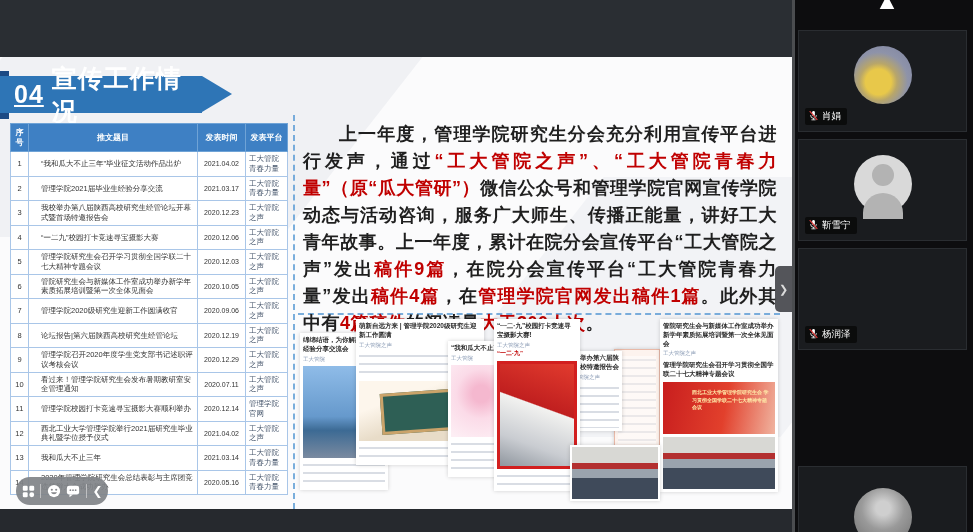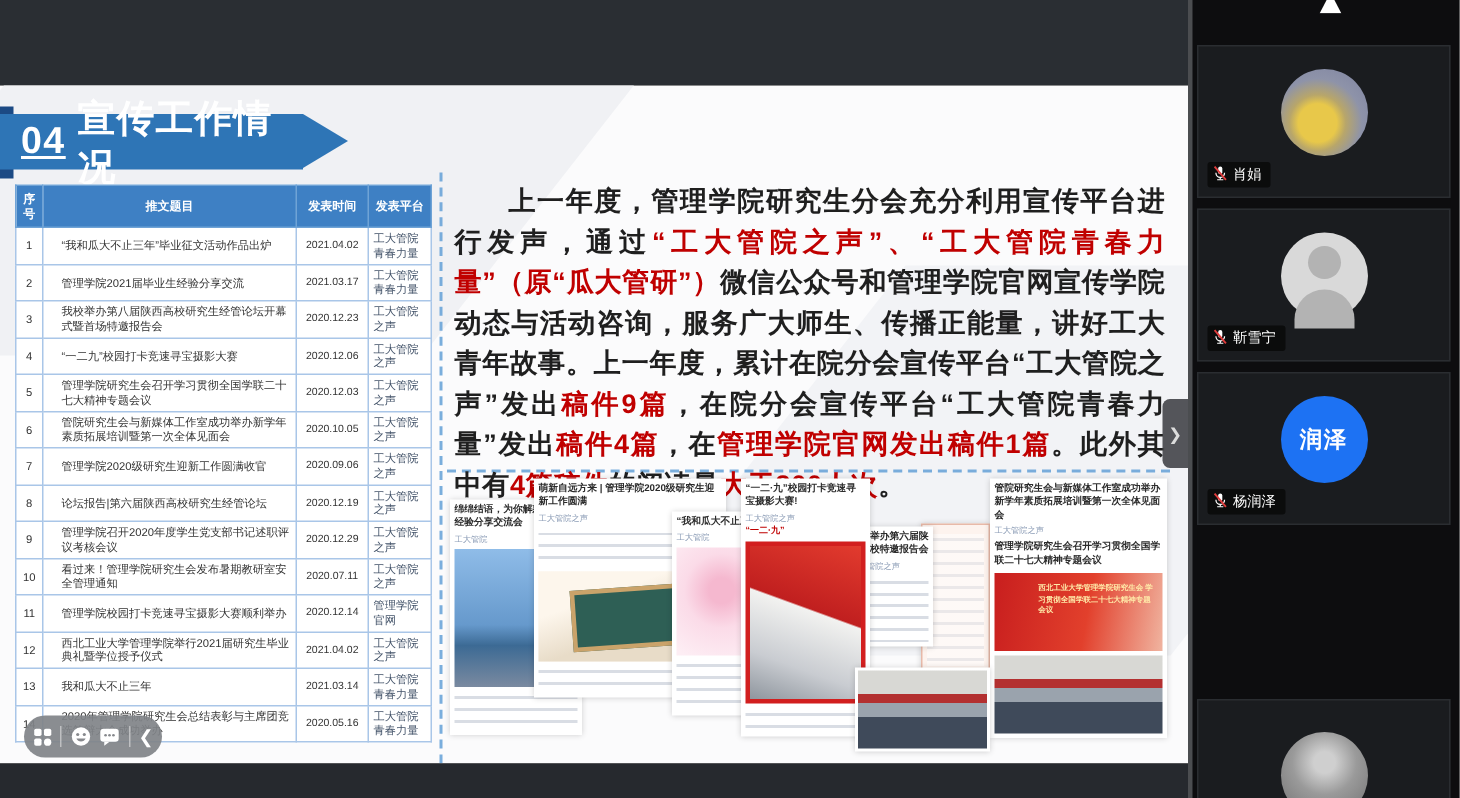--- a/index.html
+++ b/index.html
@@ -350,7 +350,6 @@
   </div>
 
   <div class="tile" style="top:248px">
-    <div class="av av-blue" style="background:#1d72f3">润泽</div>
     <div class="name-badge">
       <span>
           <svg width="11" height="11" viewBox="0 0 16 16">

